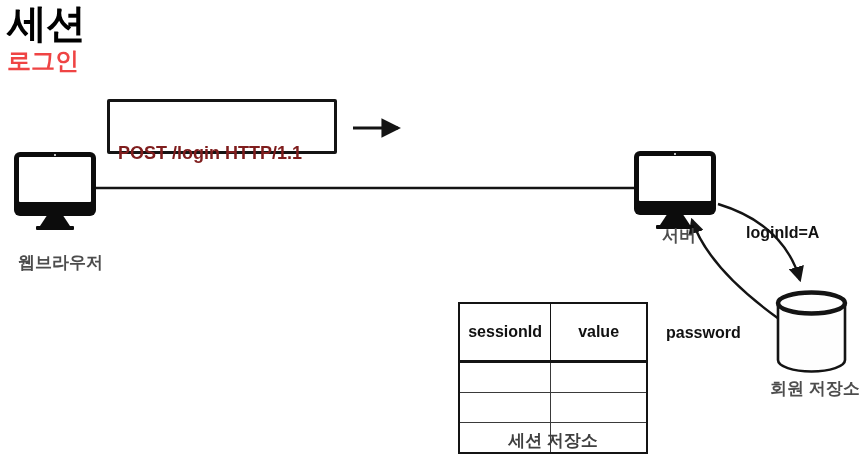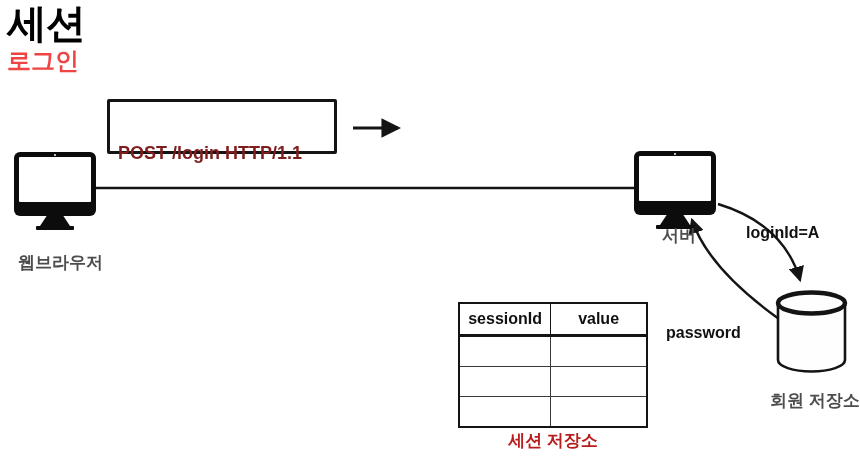--- a/index.html
+++ b/index.html
@@ -124,7 +124,7 @@
     color: #111111;
     height: 24px;
     text-align: center;
-    padding: 3px 4px;
+    padding: 16px 4px;
   }
   table.session-table td {
     border: 1.2px solid #3a3a3a;

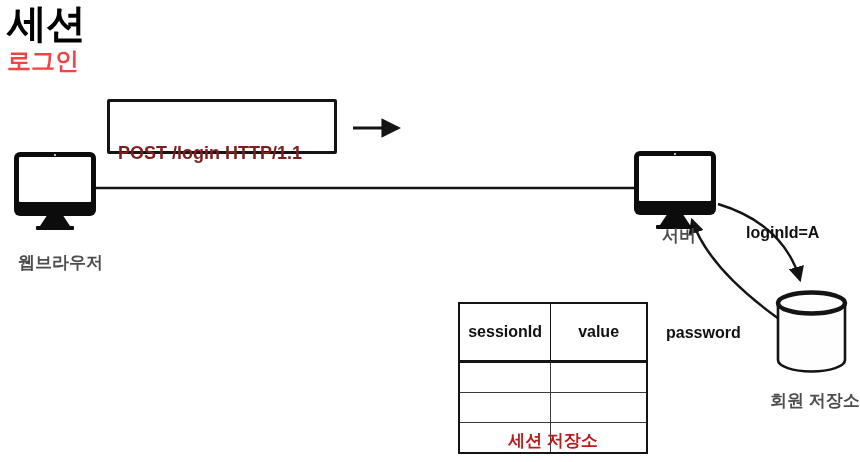--- a/index.html
+++ b/index.html
@@ -199,7 +199,7 @@
   <div class="annot" style="left:746px; top:196px;">loginId=A</div>
   <div class="annot" style="left:666px; top:296px;">password</div>
 
-  <div class="node-label" style="left:770px; top:377px;margin-top:12px;">회원 저장소</div>
+  <div class="node-label" style="left:770px; top:377px;">회원 저장소</div>
 
   <table class="session-table">
     <colgroup>

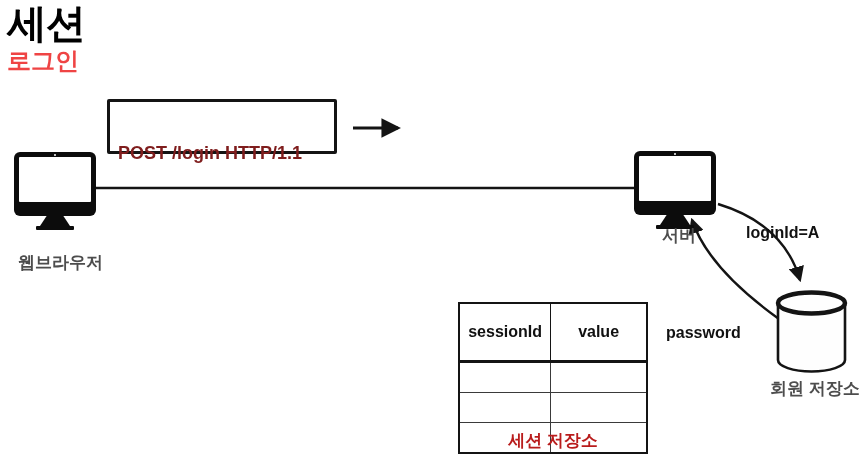--- a/index.html
+++ b/index.html
@@ -140,7 +140,7 @@
     text-align: center;
     font-size: 17px;
     font-weight: 700;
-    color: #b91c1c;
+    color: #404040;
   }
 </style>
 </head>

